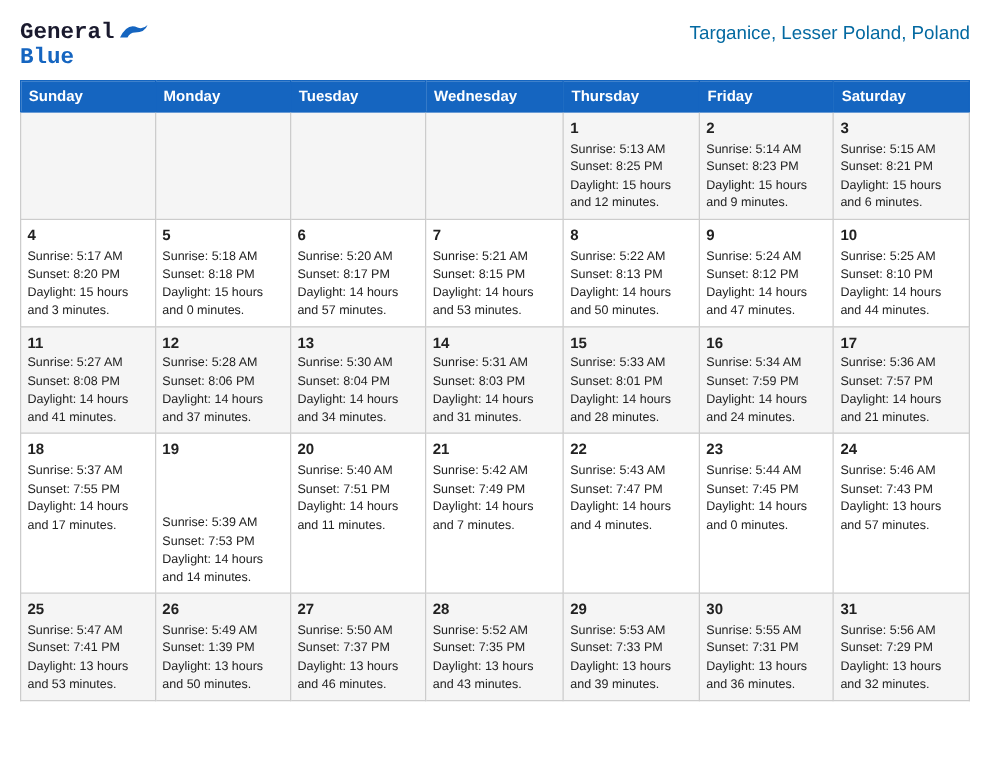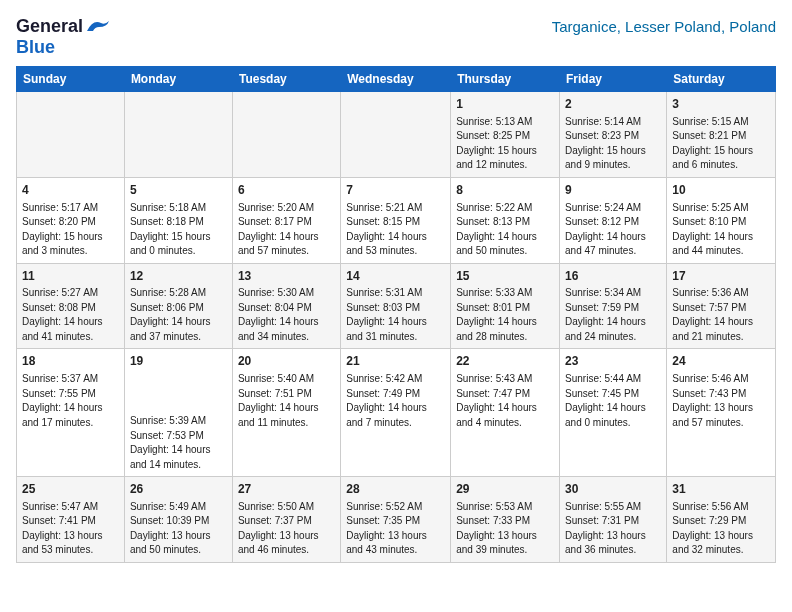--- a/index.html
+++ b/index.html
@@ -39,6 +39,7 @@
     .logo-row {
       display: flex;
       align-items: center;
+      font-family: Liberation Mono, monospace;
     }
     .title-block {
       text-align: right;

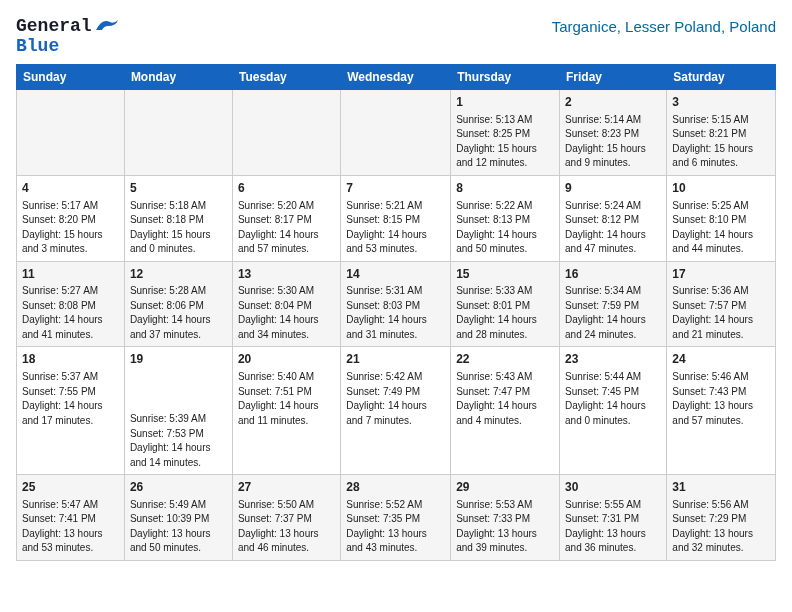--- a/index.html
+++ b/index.html
@@ -324,7 +324,7 @@
         <td>
           <span class="day-num">26</span>
           <div class="day-info" style="white-space: pre-line;">Sunrise: 5:49 AM
-Sunset: 10:39 PM
+Sunset: 1:39 PM
 Daylight: 13 hours
 and 50 minutes.</div>
         </td>

